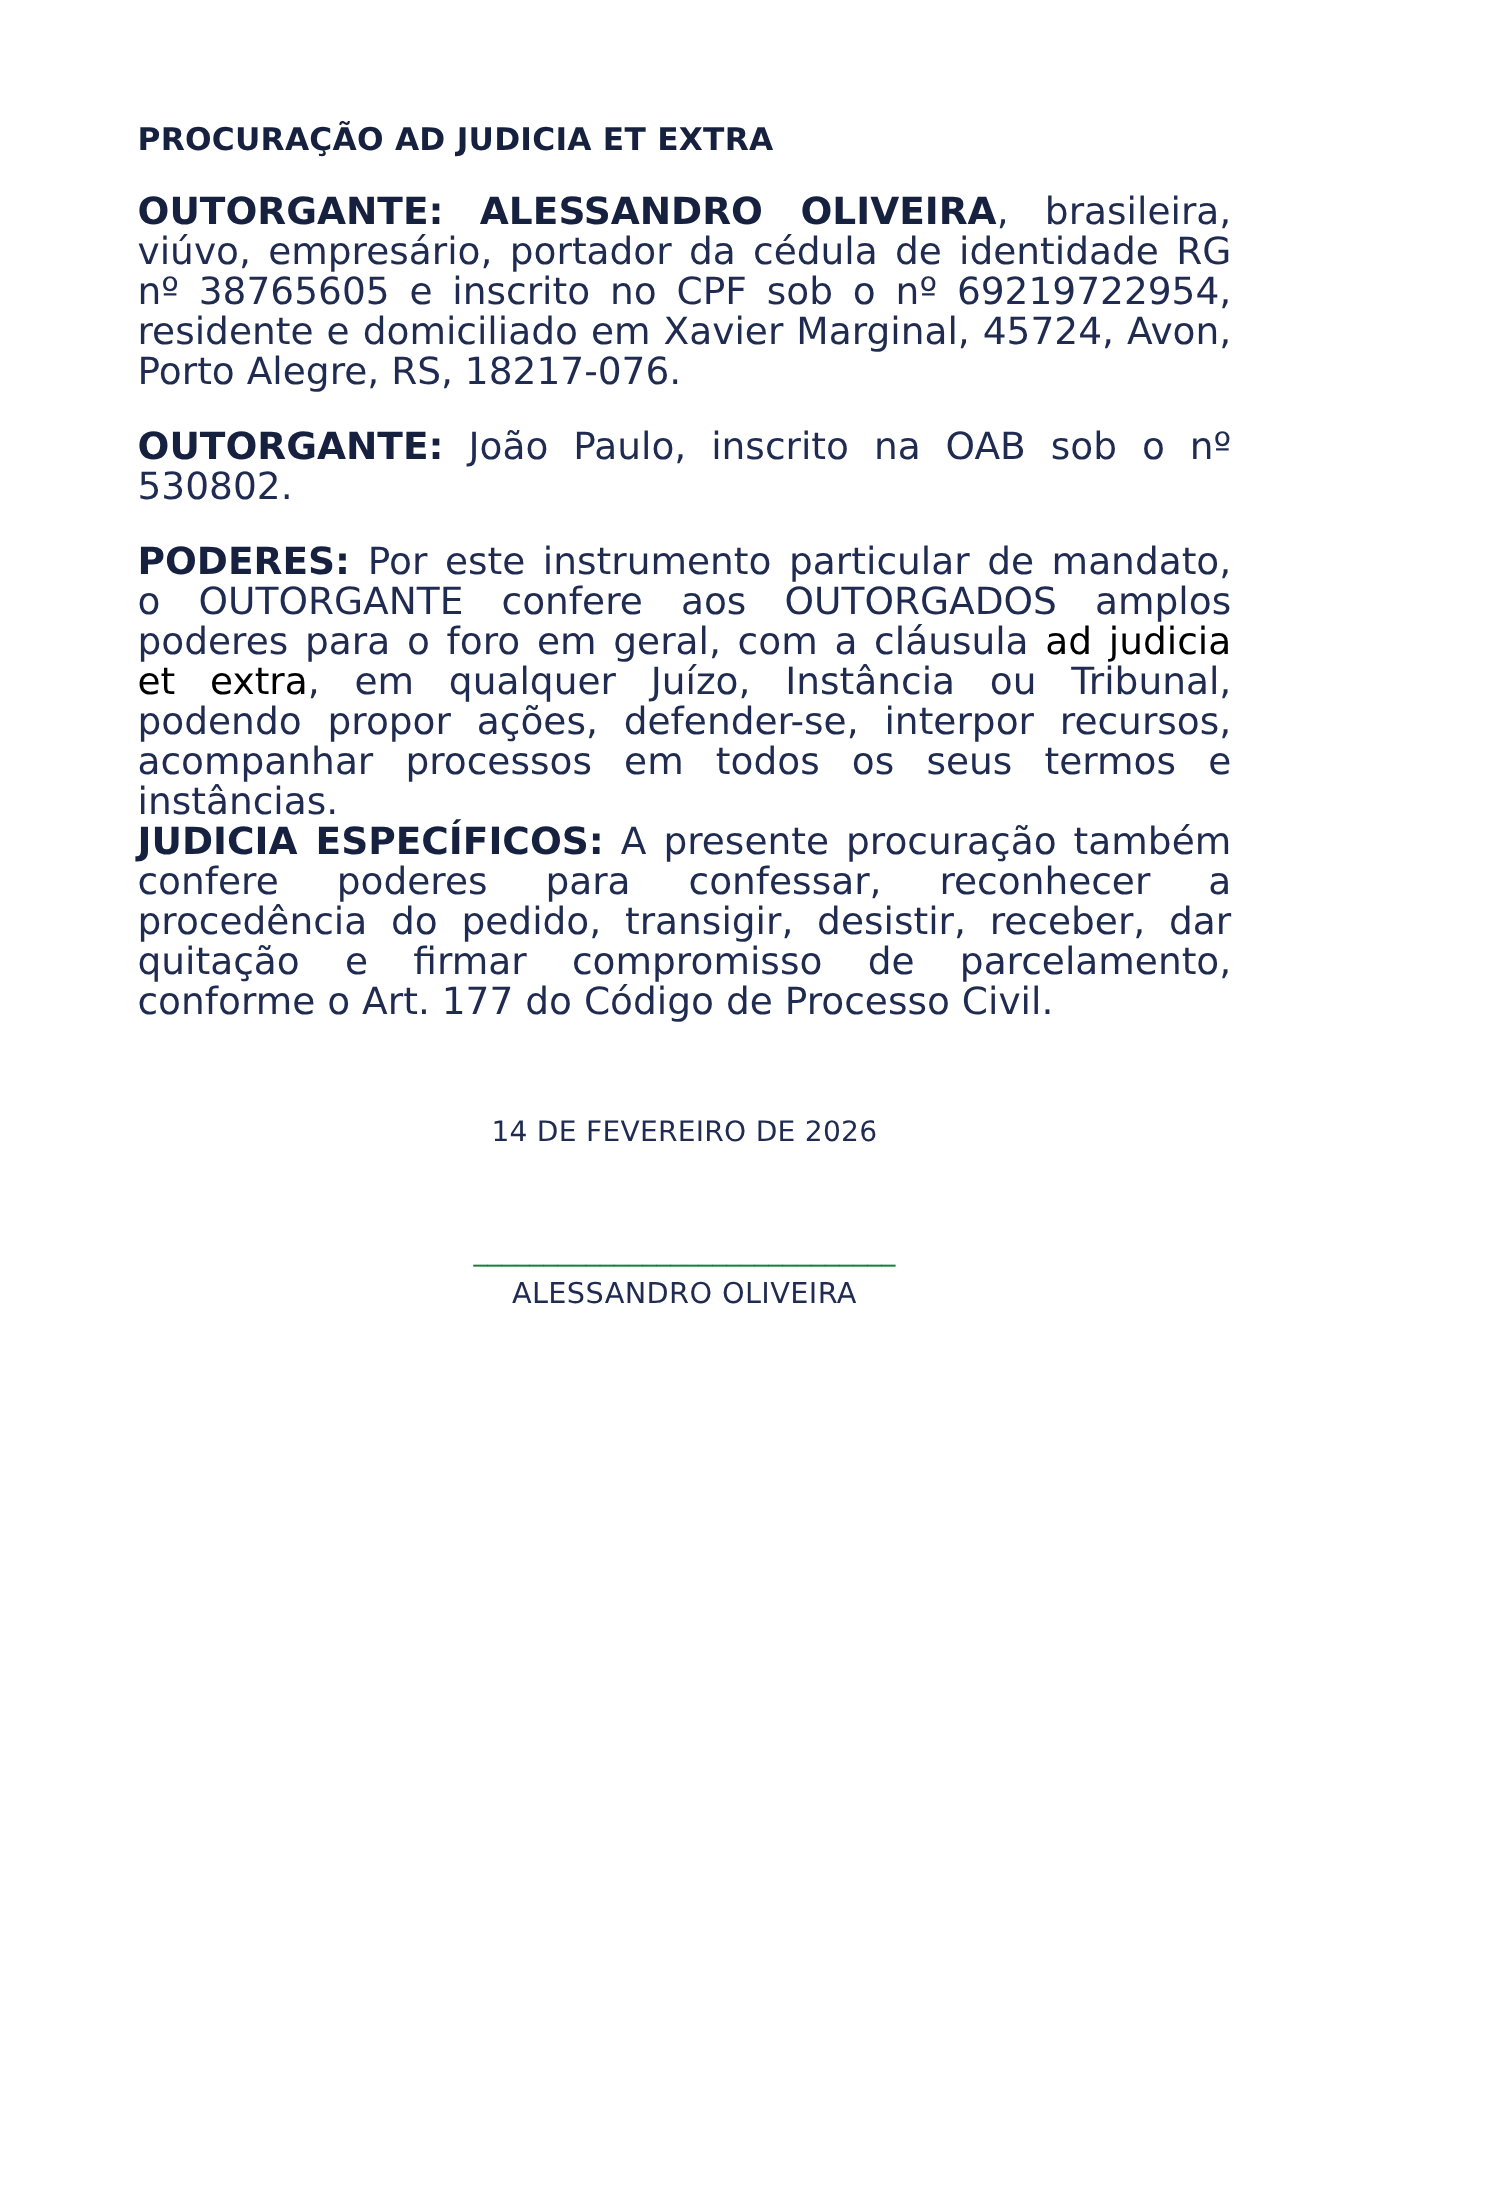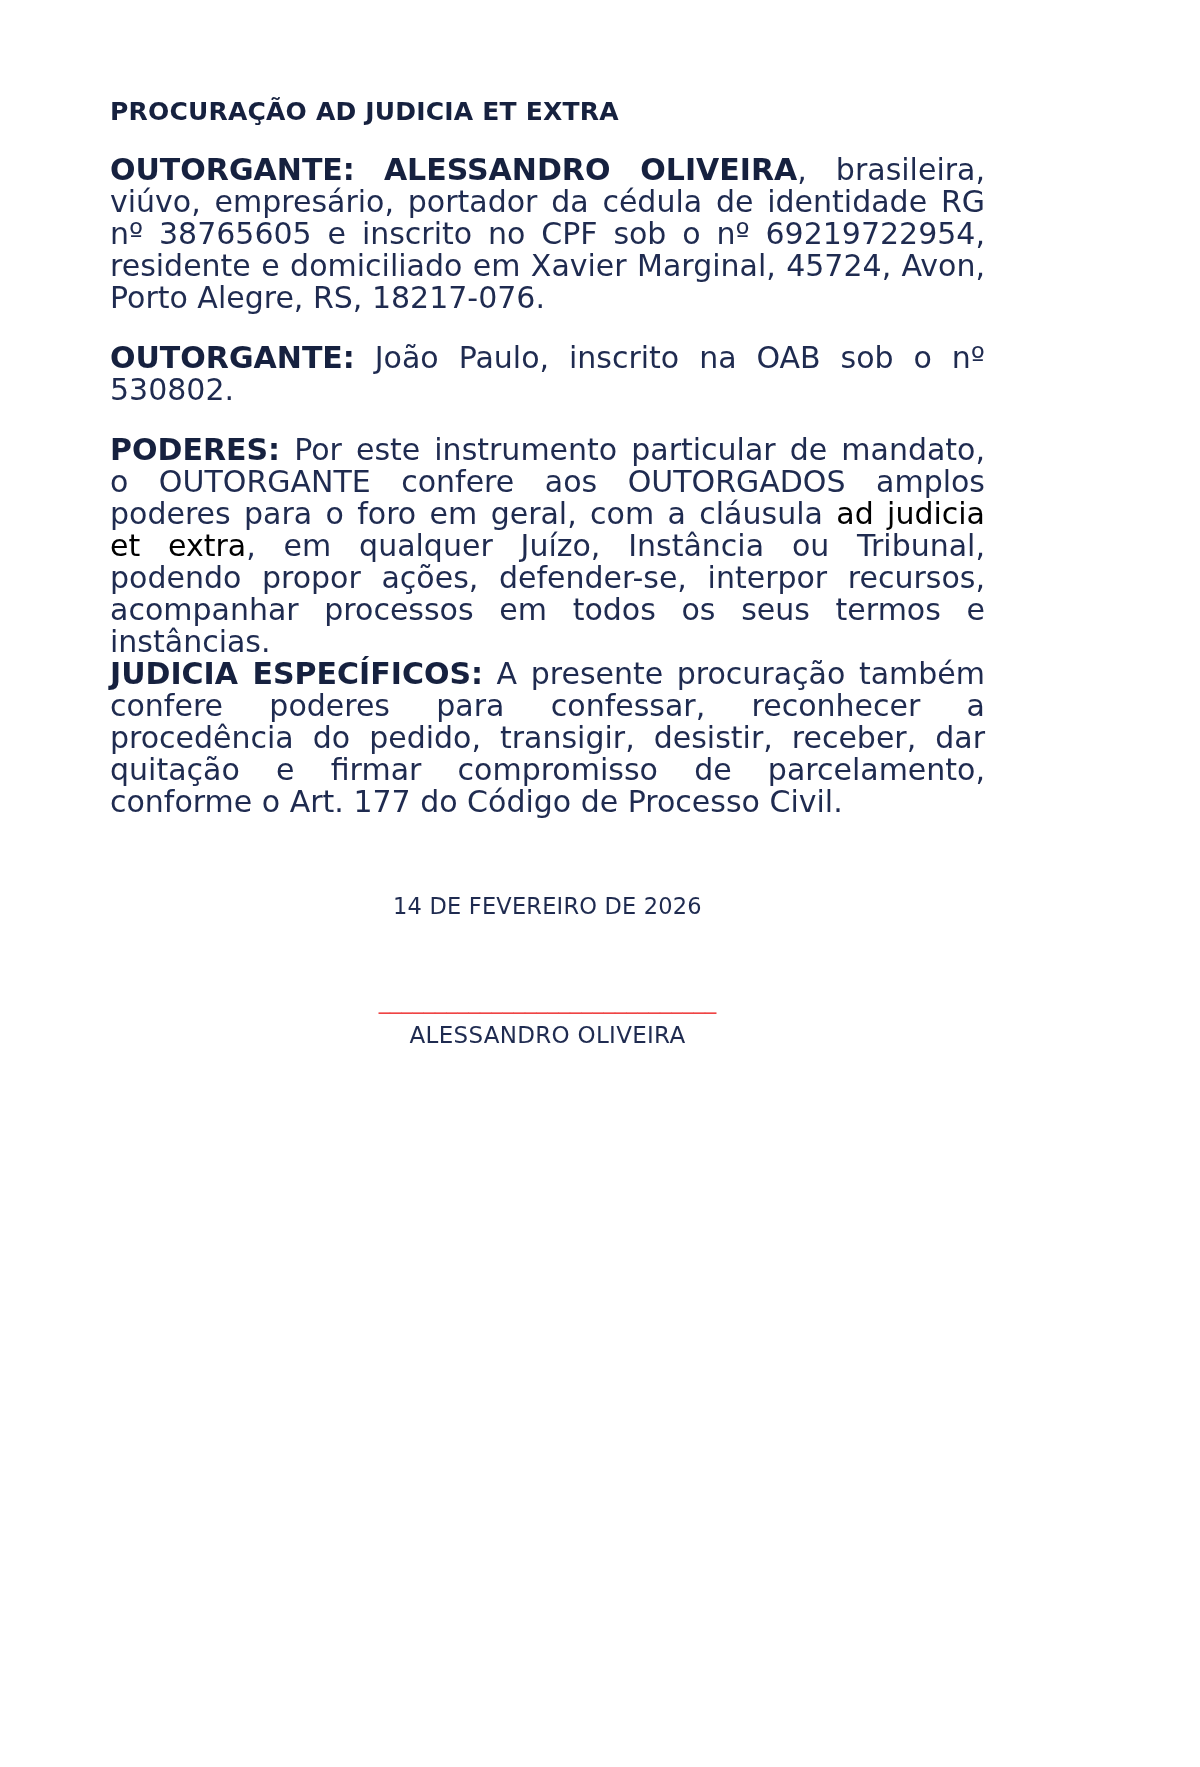--- a/index.html
+++ b/index.html
@@ -72,7 +72,7 @@
   .sign-rule {
     font-size: 22.5px;
     line-height: 30px;
-    color: #ef4444;
+    color: #15803d;
     letter-spacing: 0px;
     white-space: nowrap;
   }

